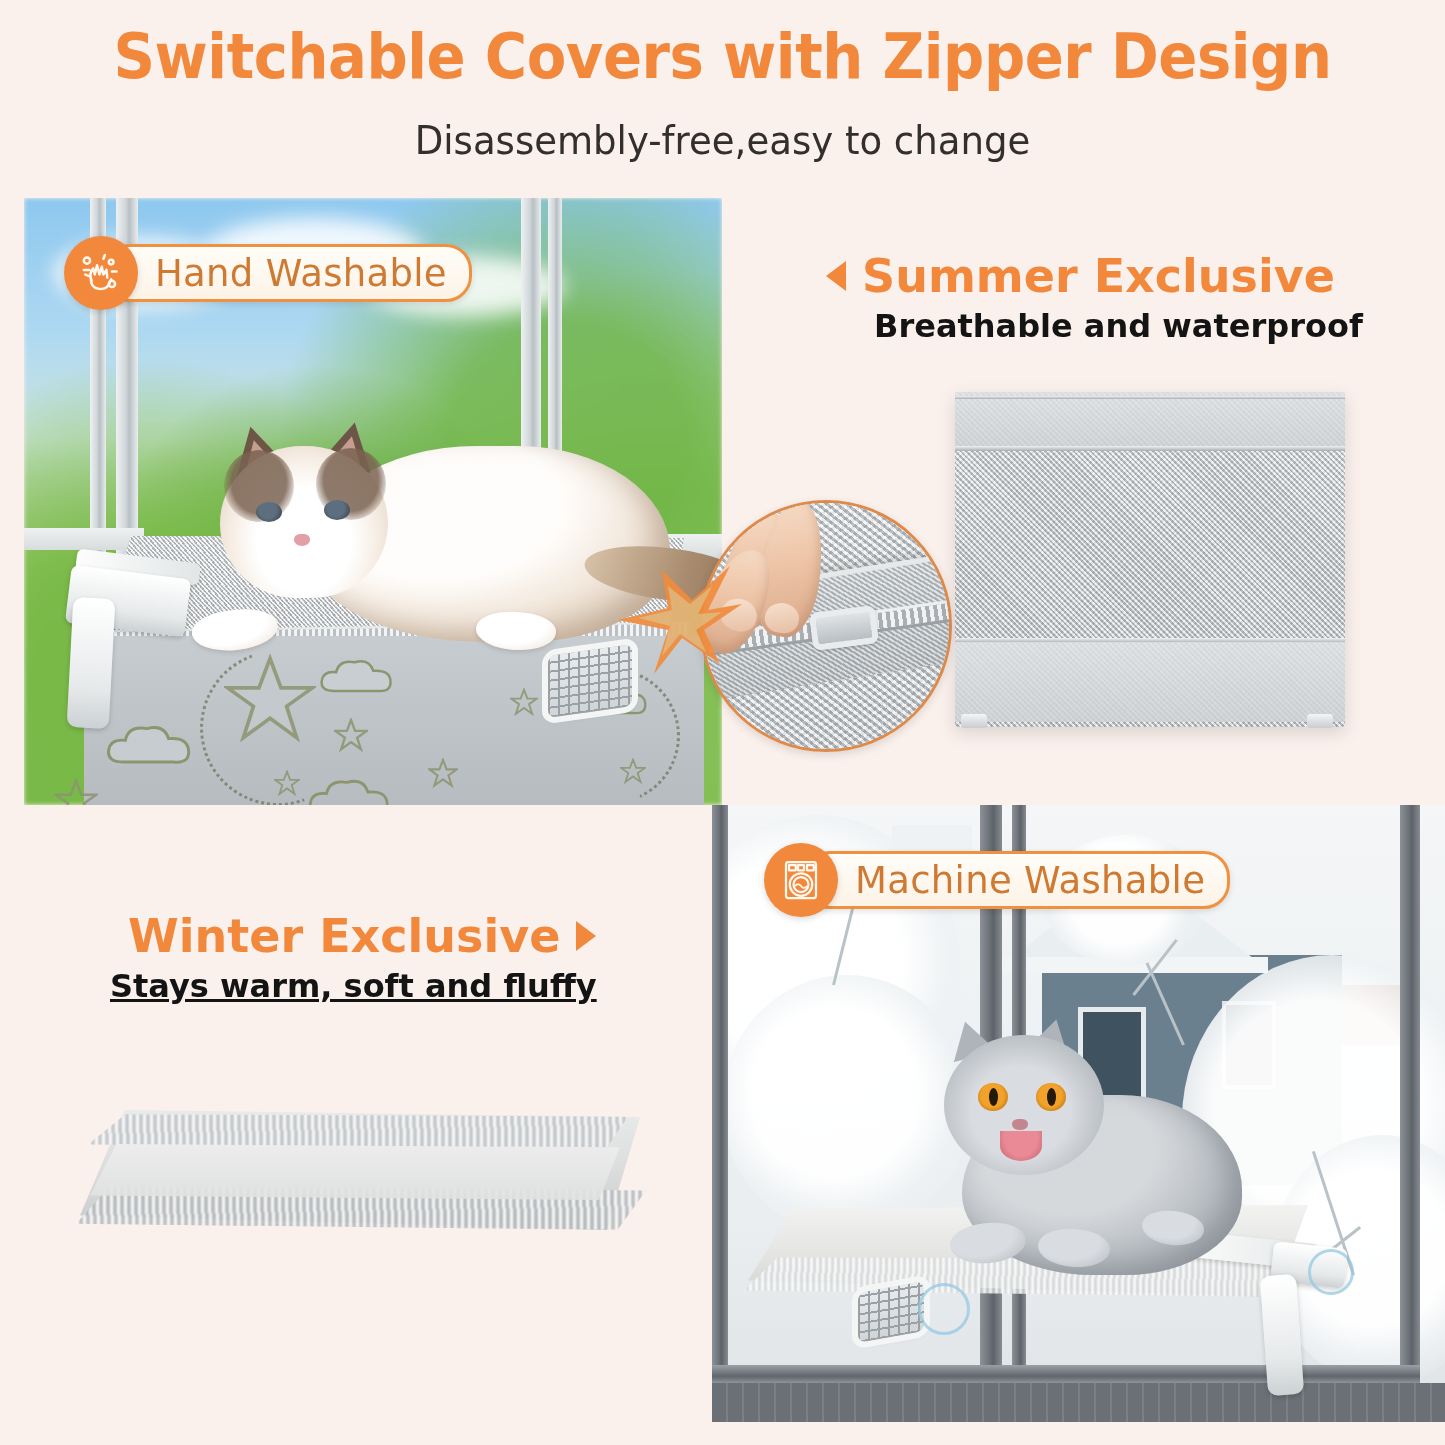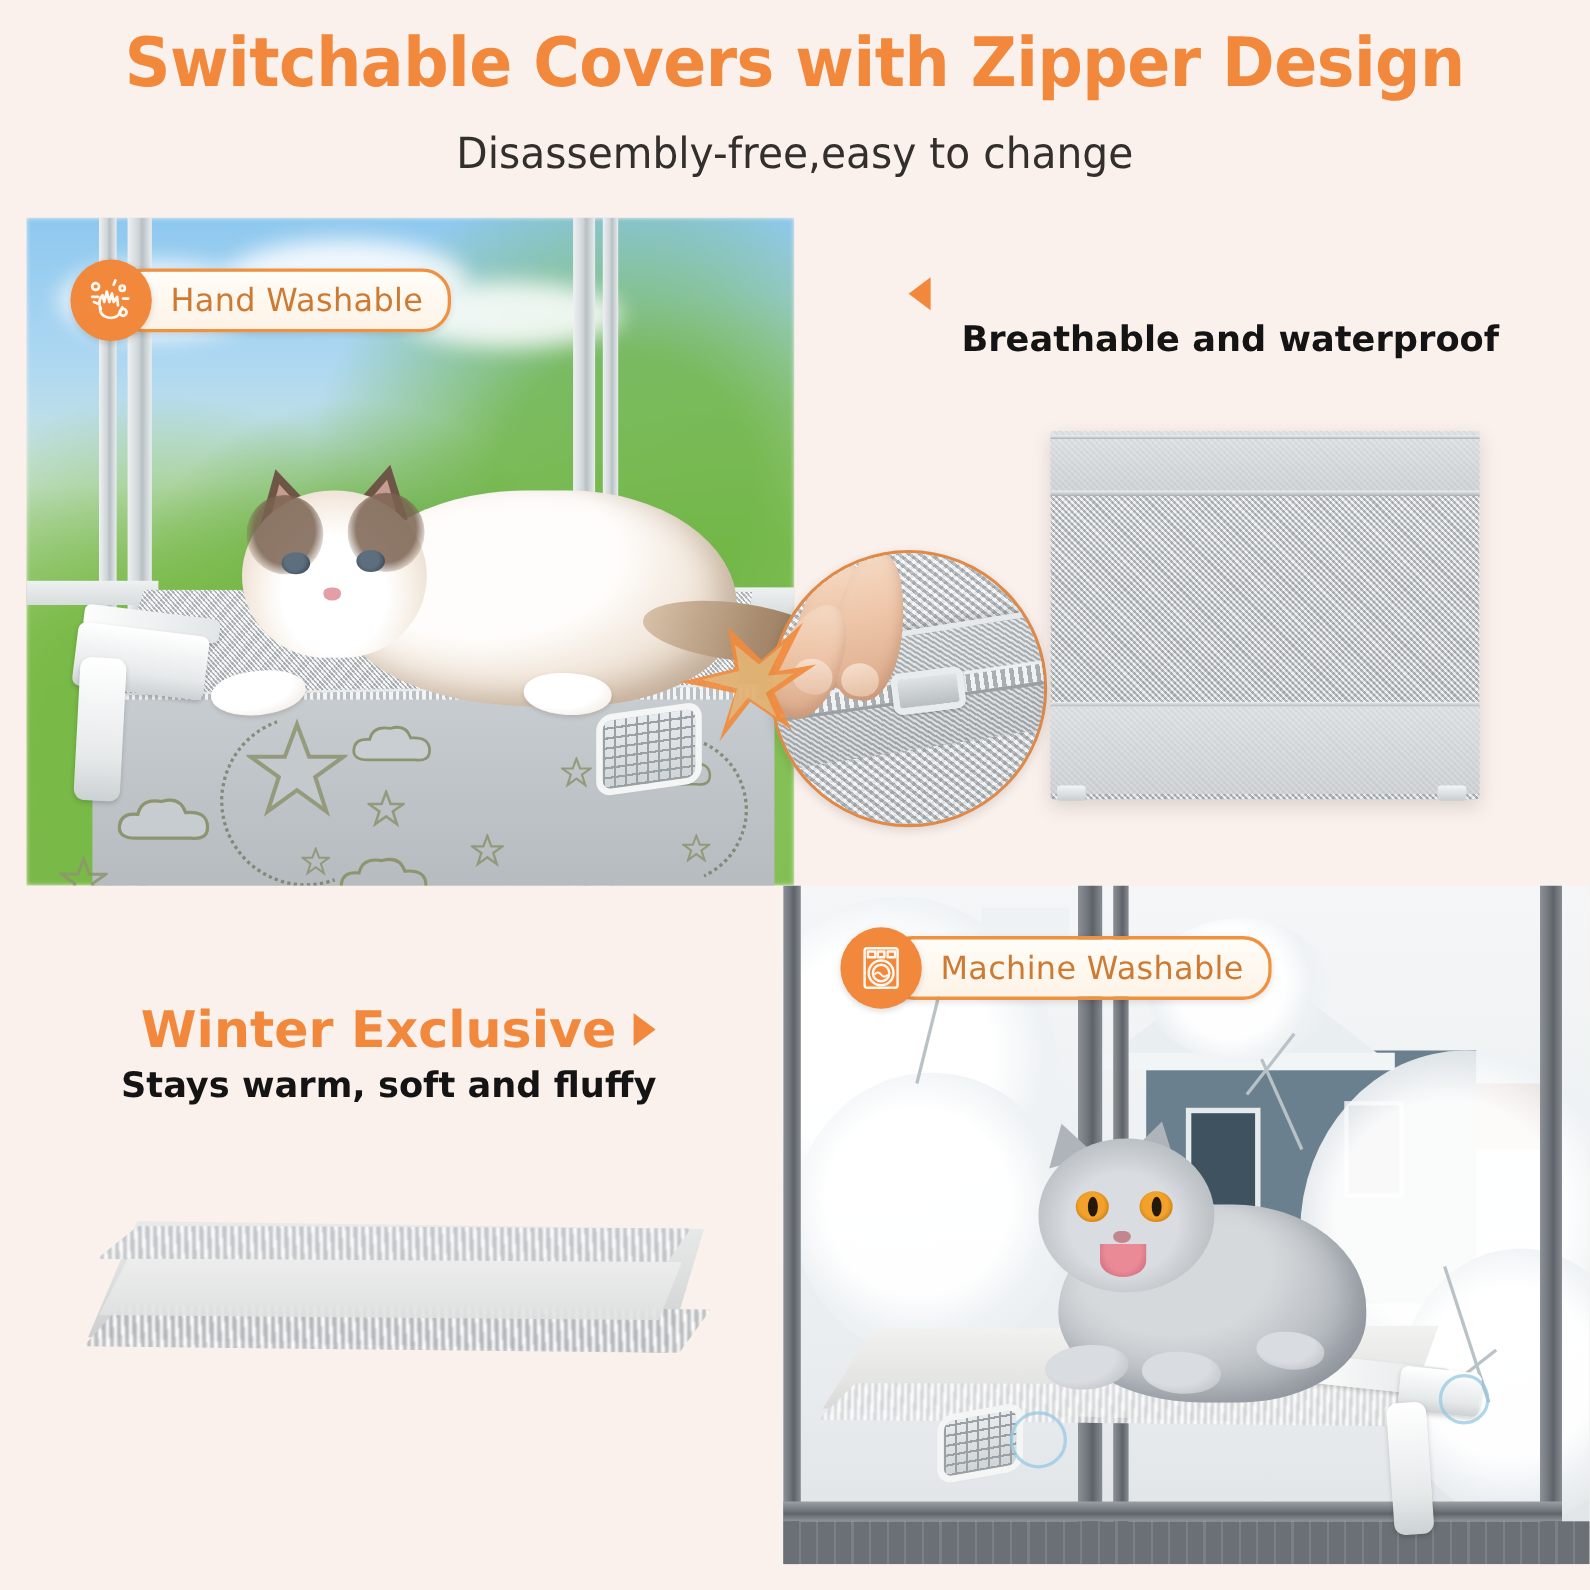--- a/index.html
+++ b/index.html
@@ -110,7 +110,7 @@
     box-shadow:0 2px 6px rgba(0,0,0,.12);
   }
   .badge-pill span{
-    font-size:29px;color:#cf7a32;letter-spacing:.3px;white-space:nowrap;
+    font-size:37px;color:#cf7a32;letter-spacing:.3px;white-space:nowrap;
   }
   .badge-circle{
     width:74px;height:74px;border-radius:50%;background:#f2883c;

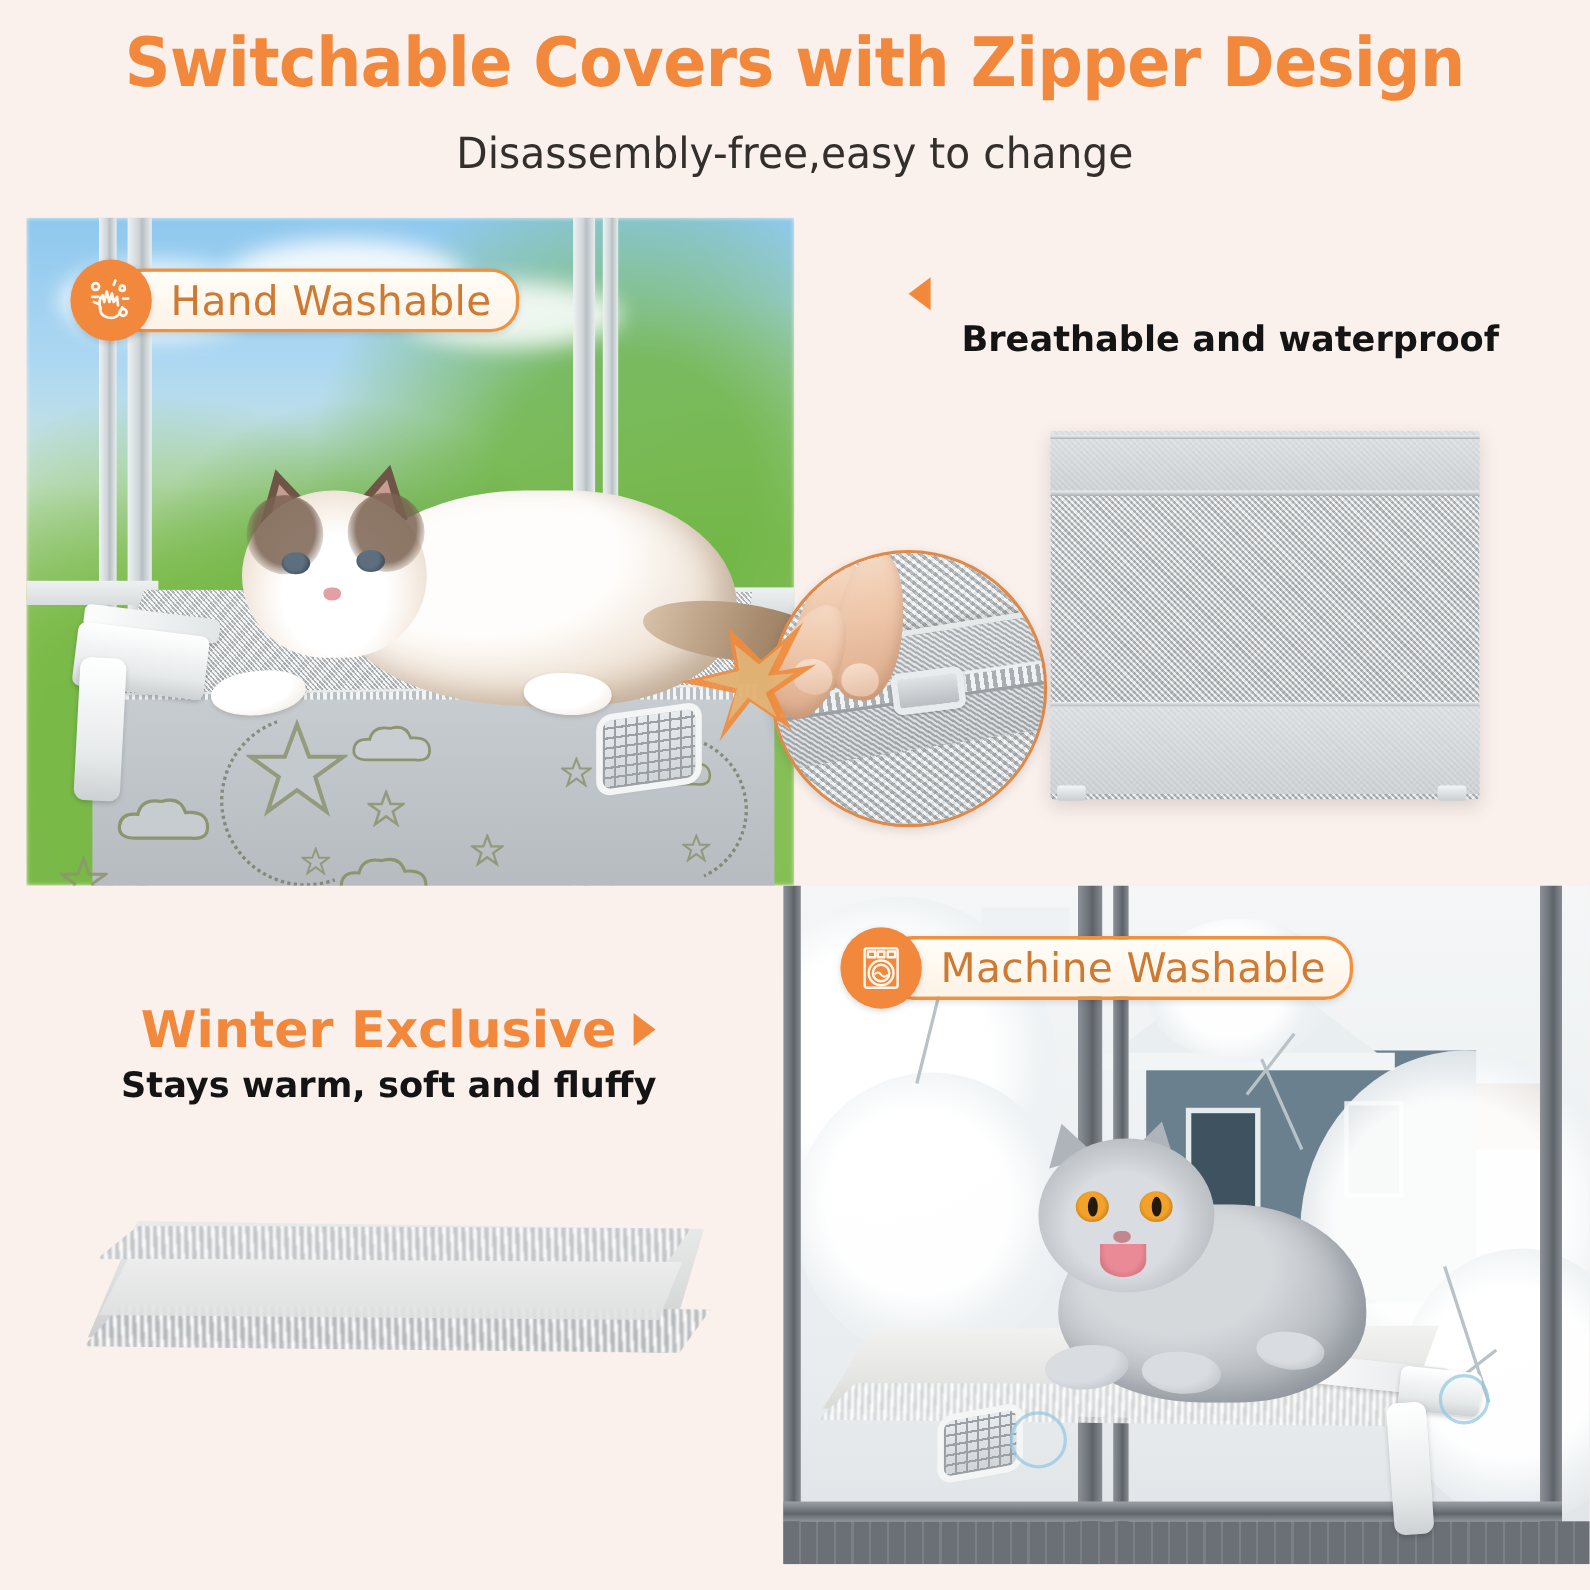--- a/index.html
+++ b/index.html
@@ -341,6 +341,7 @@
   <div class="callout" id="callout-summer">
     <div class="hl">
       <span class="tri-l"></span>
+      <span>Summer Exclusive</span>
     </div>
     <div class="sl">Breathable and waterproof</div>
   </div>

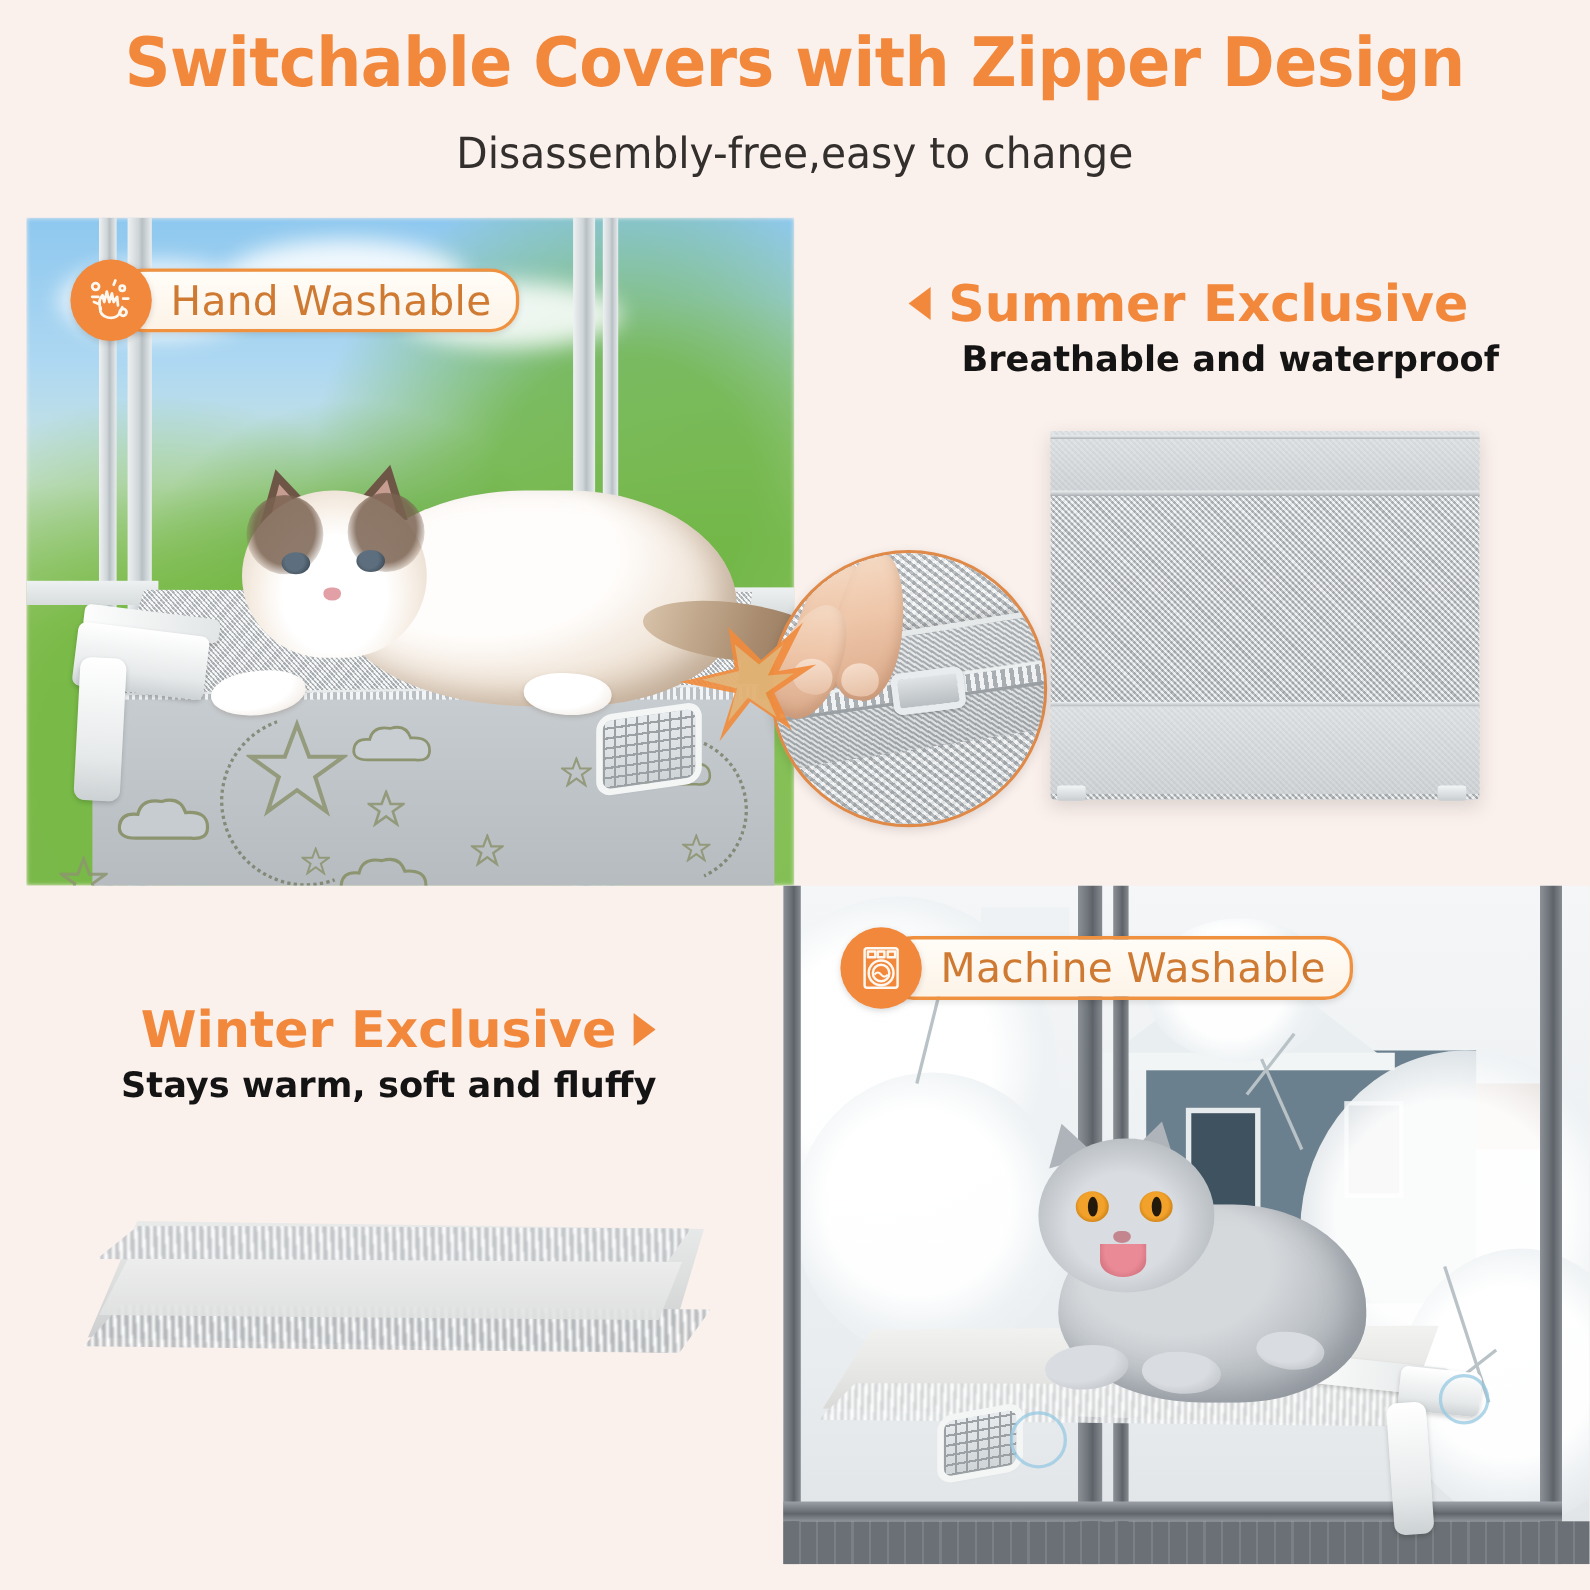--- a/index.html
+++ b/index.html
@@ -134,7 +134,7 @@
   #callout-summer{left:826px;top:252px;}
   #callout-summer .sl{margin-top:8px;margin-left:48px;}
   #callout-winter{left:128px;top:912px;}
-  #callout-winter .sl{margin-top:8px;margin-left:-18px;}
+  #callout-winter .sl{margin-top:8px;margin-left:-18px;text-decoration:underline;}
 
   
   #product-summer{position:absolute;left:955px;top:392px;width:390px;height:335px;}

